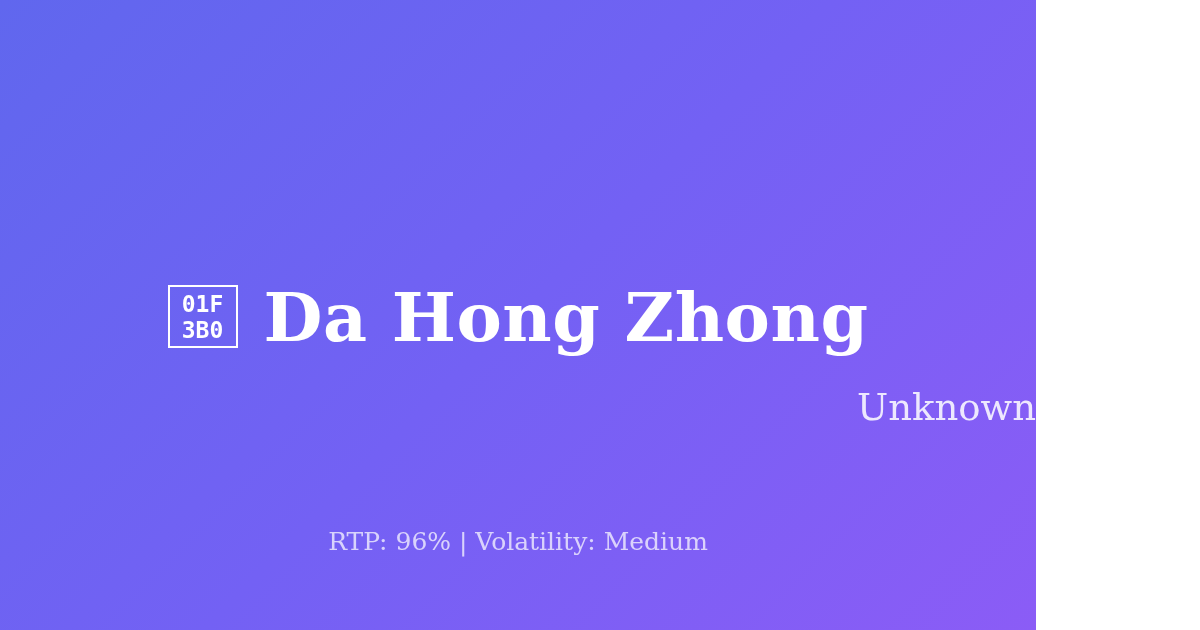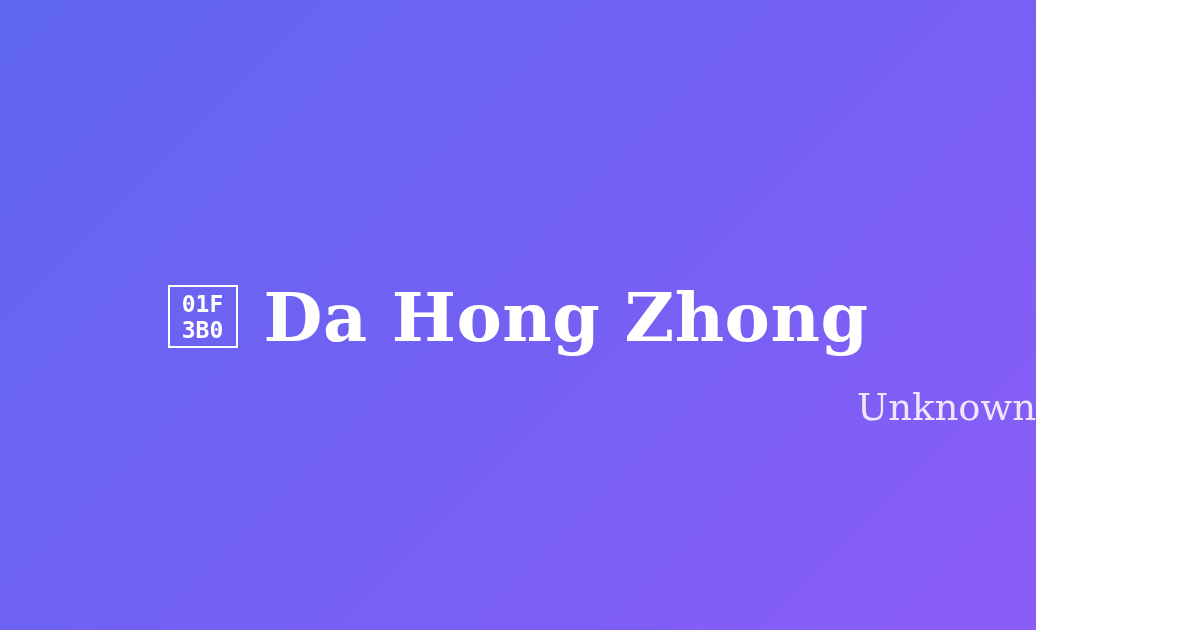--- a/index.html
+++ b/index.html
@@ -111,6 +111,7 @@
 
   <div class="provider">Unknown</div>
 
+  <div class="stats">RTP: 96% | Volatility: Medium</div>
 
 </div>
 

